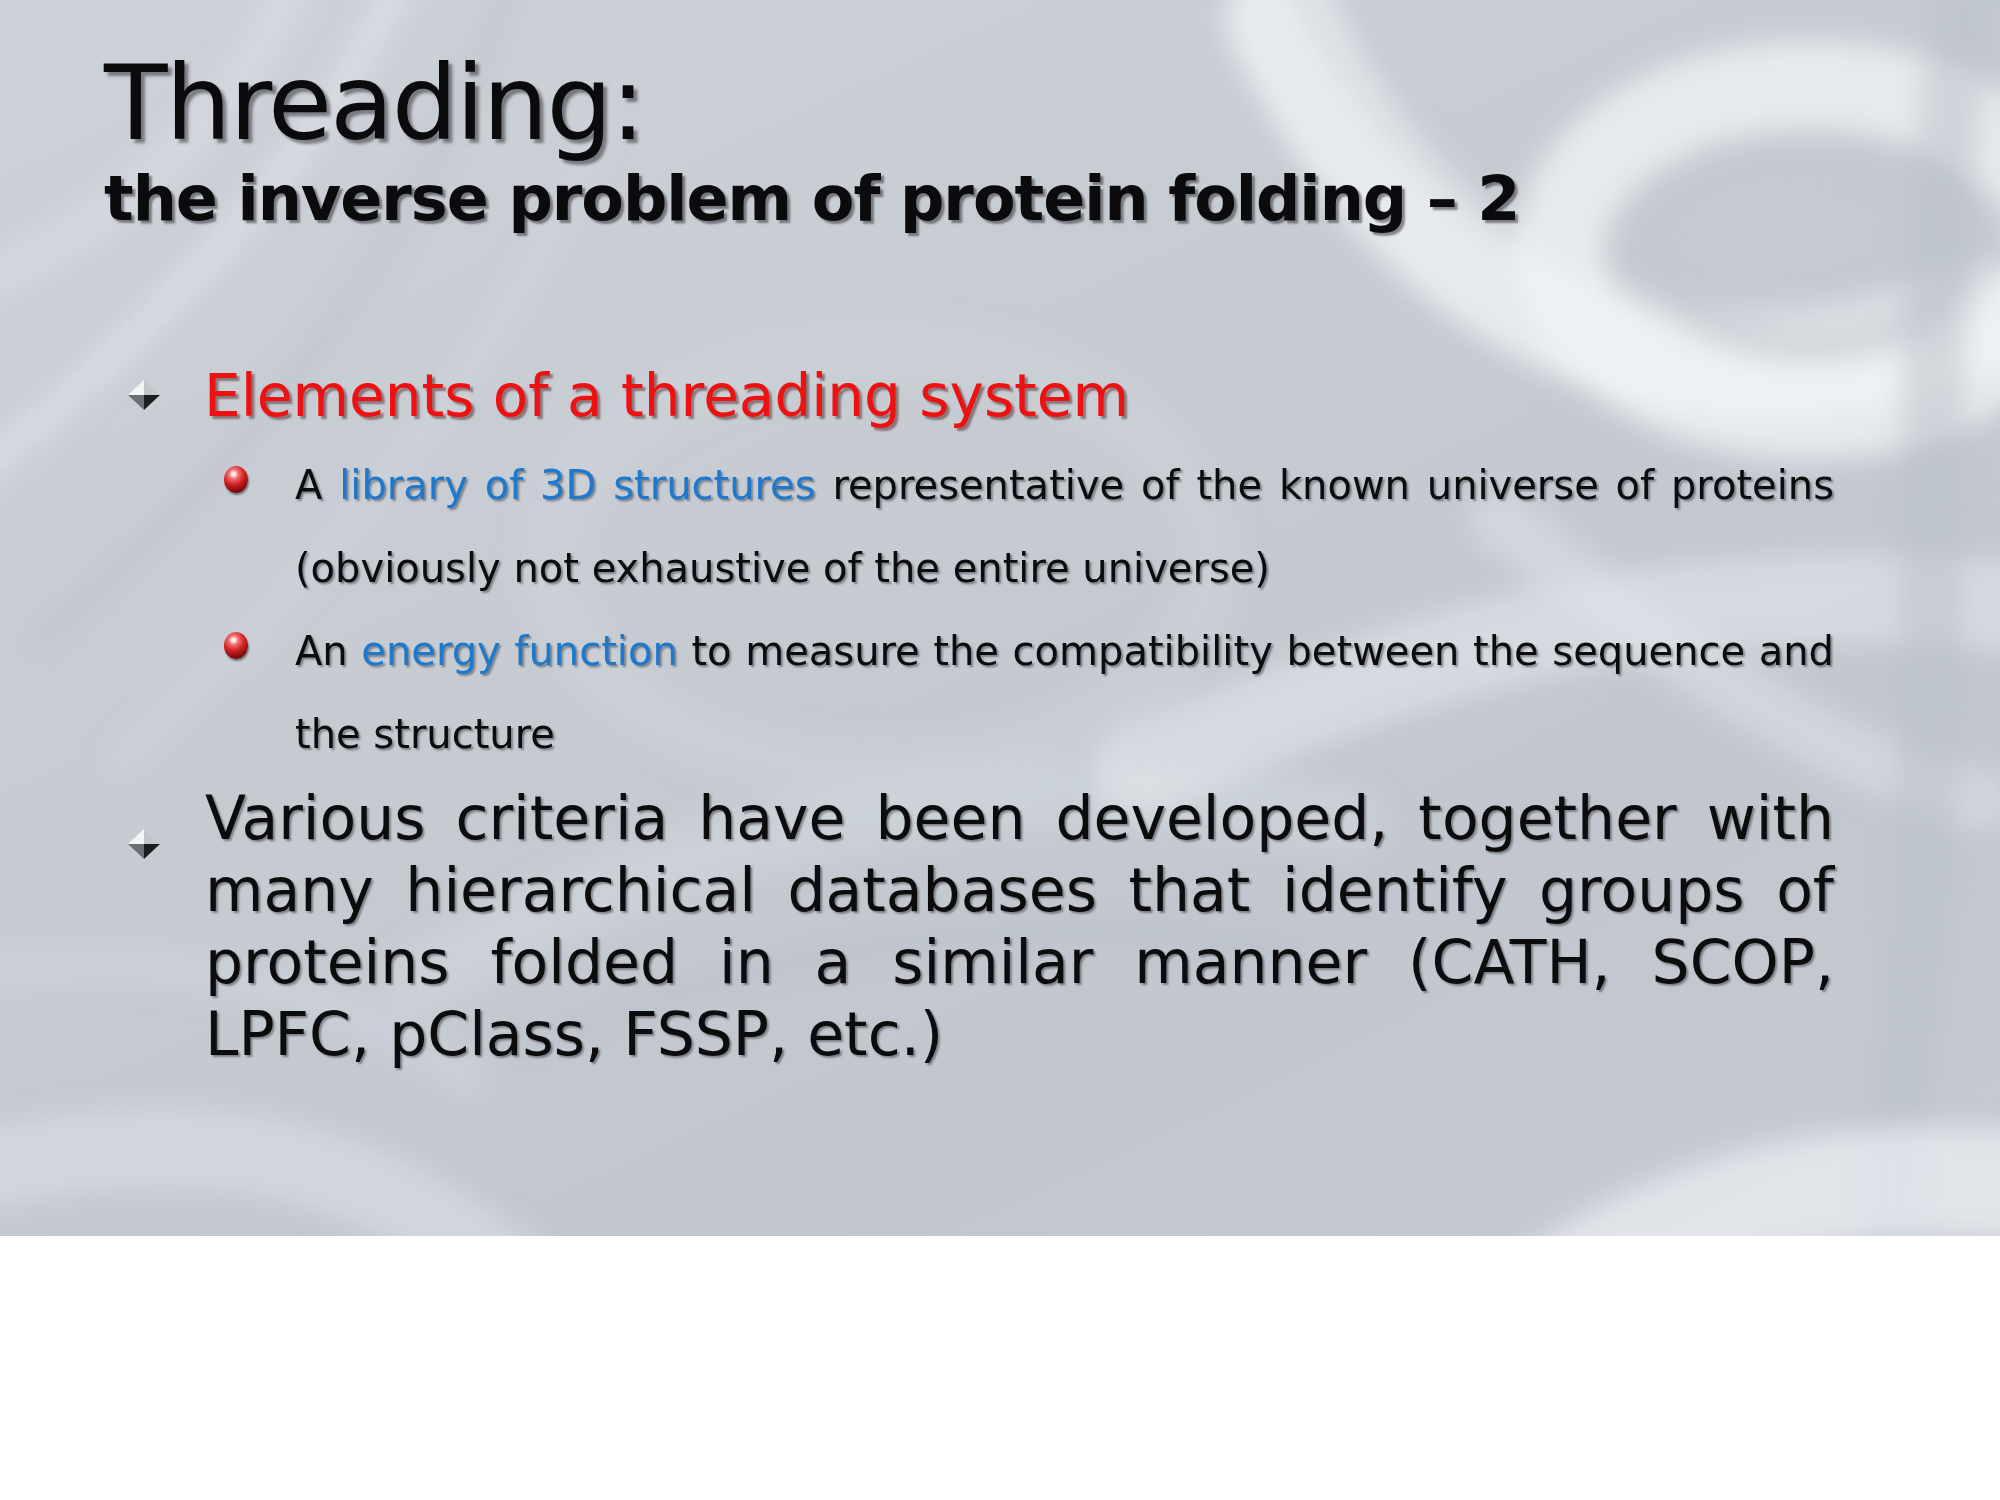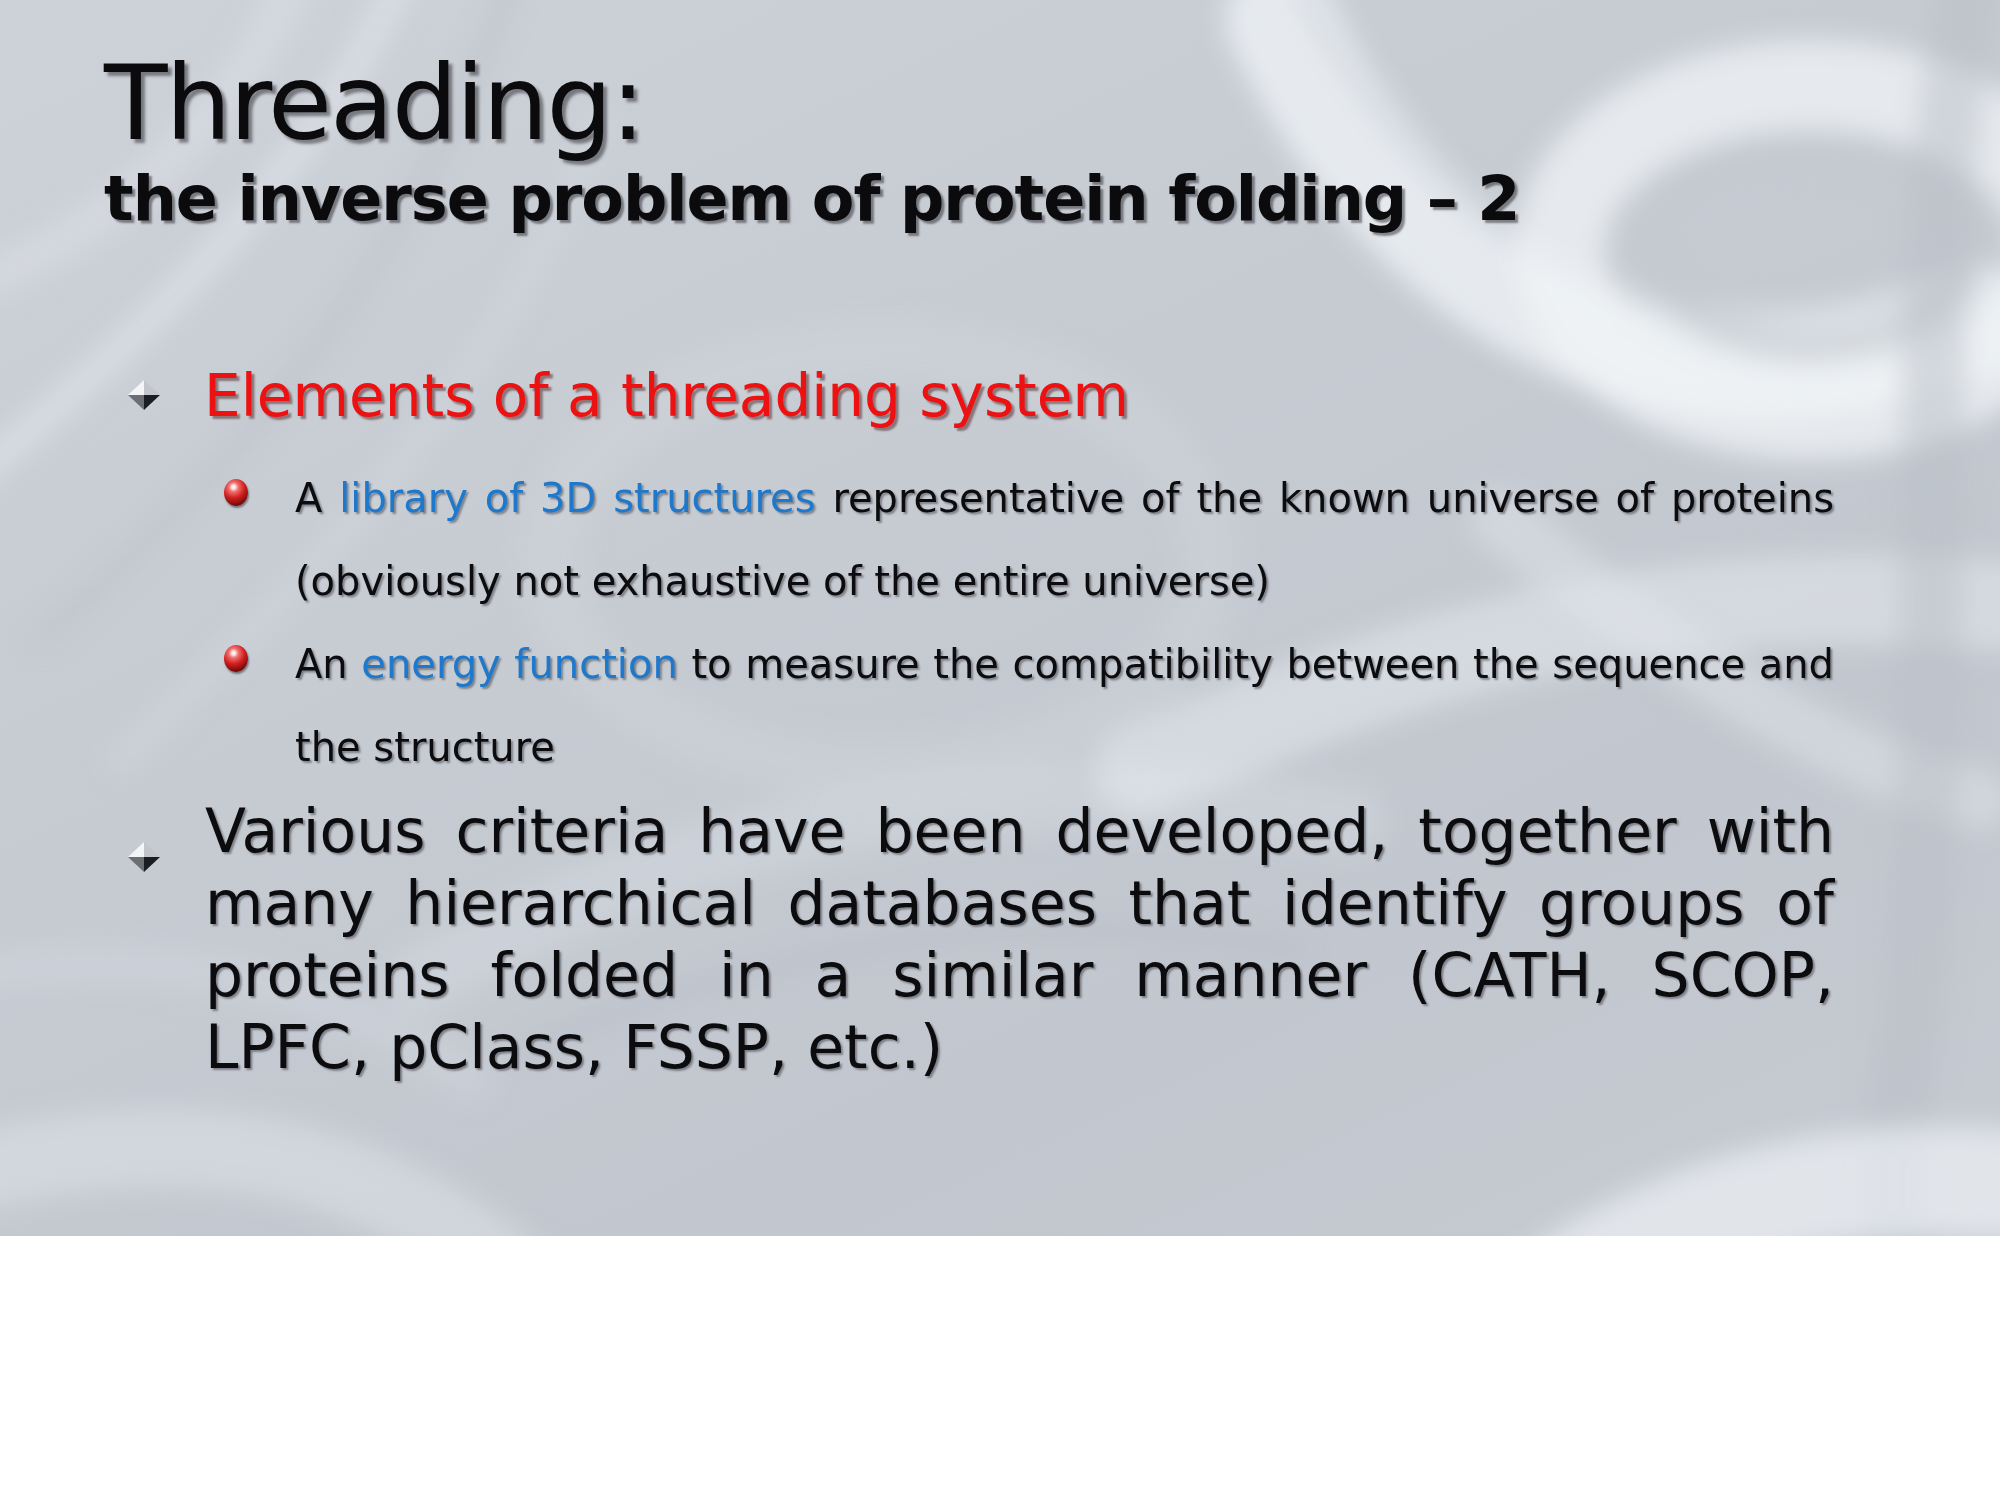--- a/index.html
+++ b/index.html
@@ -34,7 +34,7 @@
 
   .content { position: absolute; left: 128px; top: 362px; width: 1706px; }
 
-  .section-heading { display: flex; align-items: flex-start; margin-bottom: 27px; }
+  .section-heading { display: flex; align-items: flex-start; margin-bottom: 14px; }
   .heading-label {
     font-size: 58px;
     line-height: 1.18;

